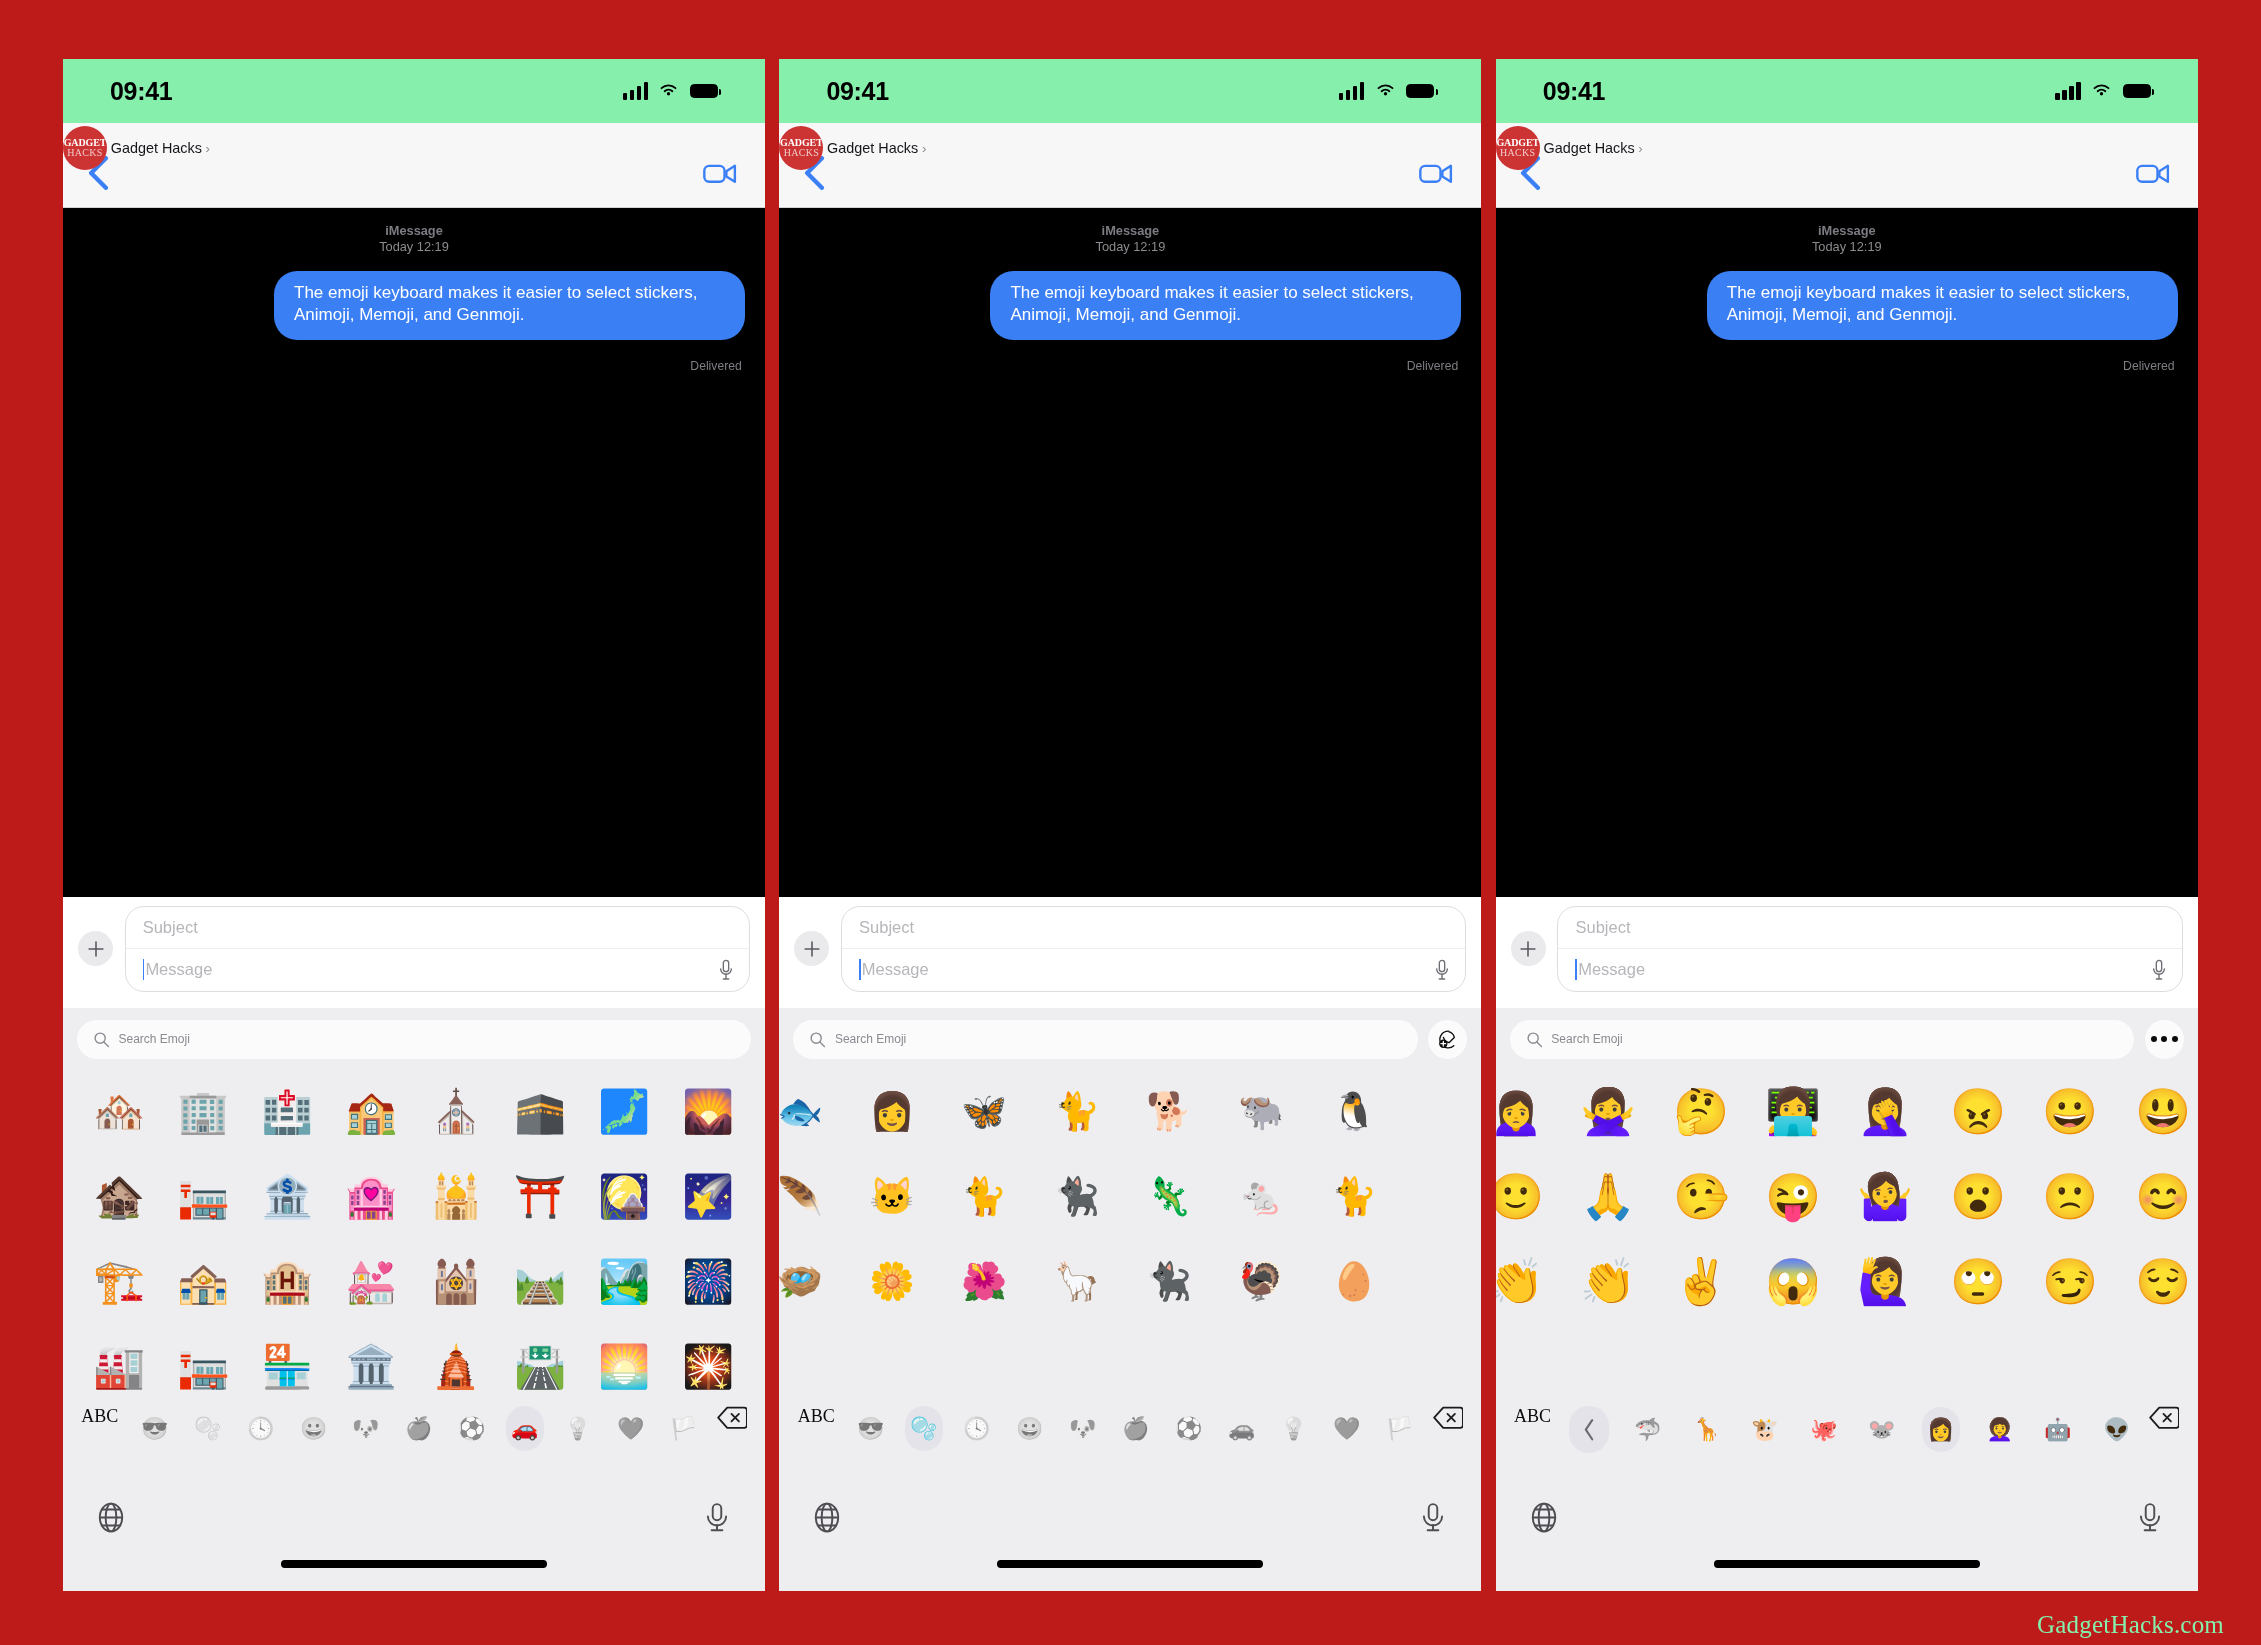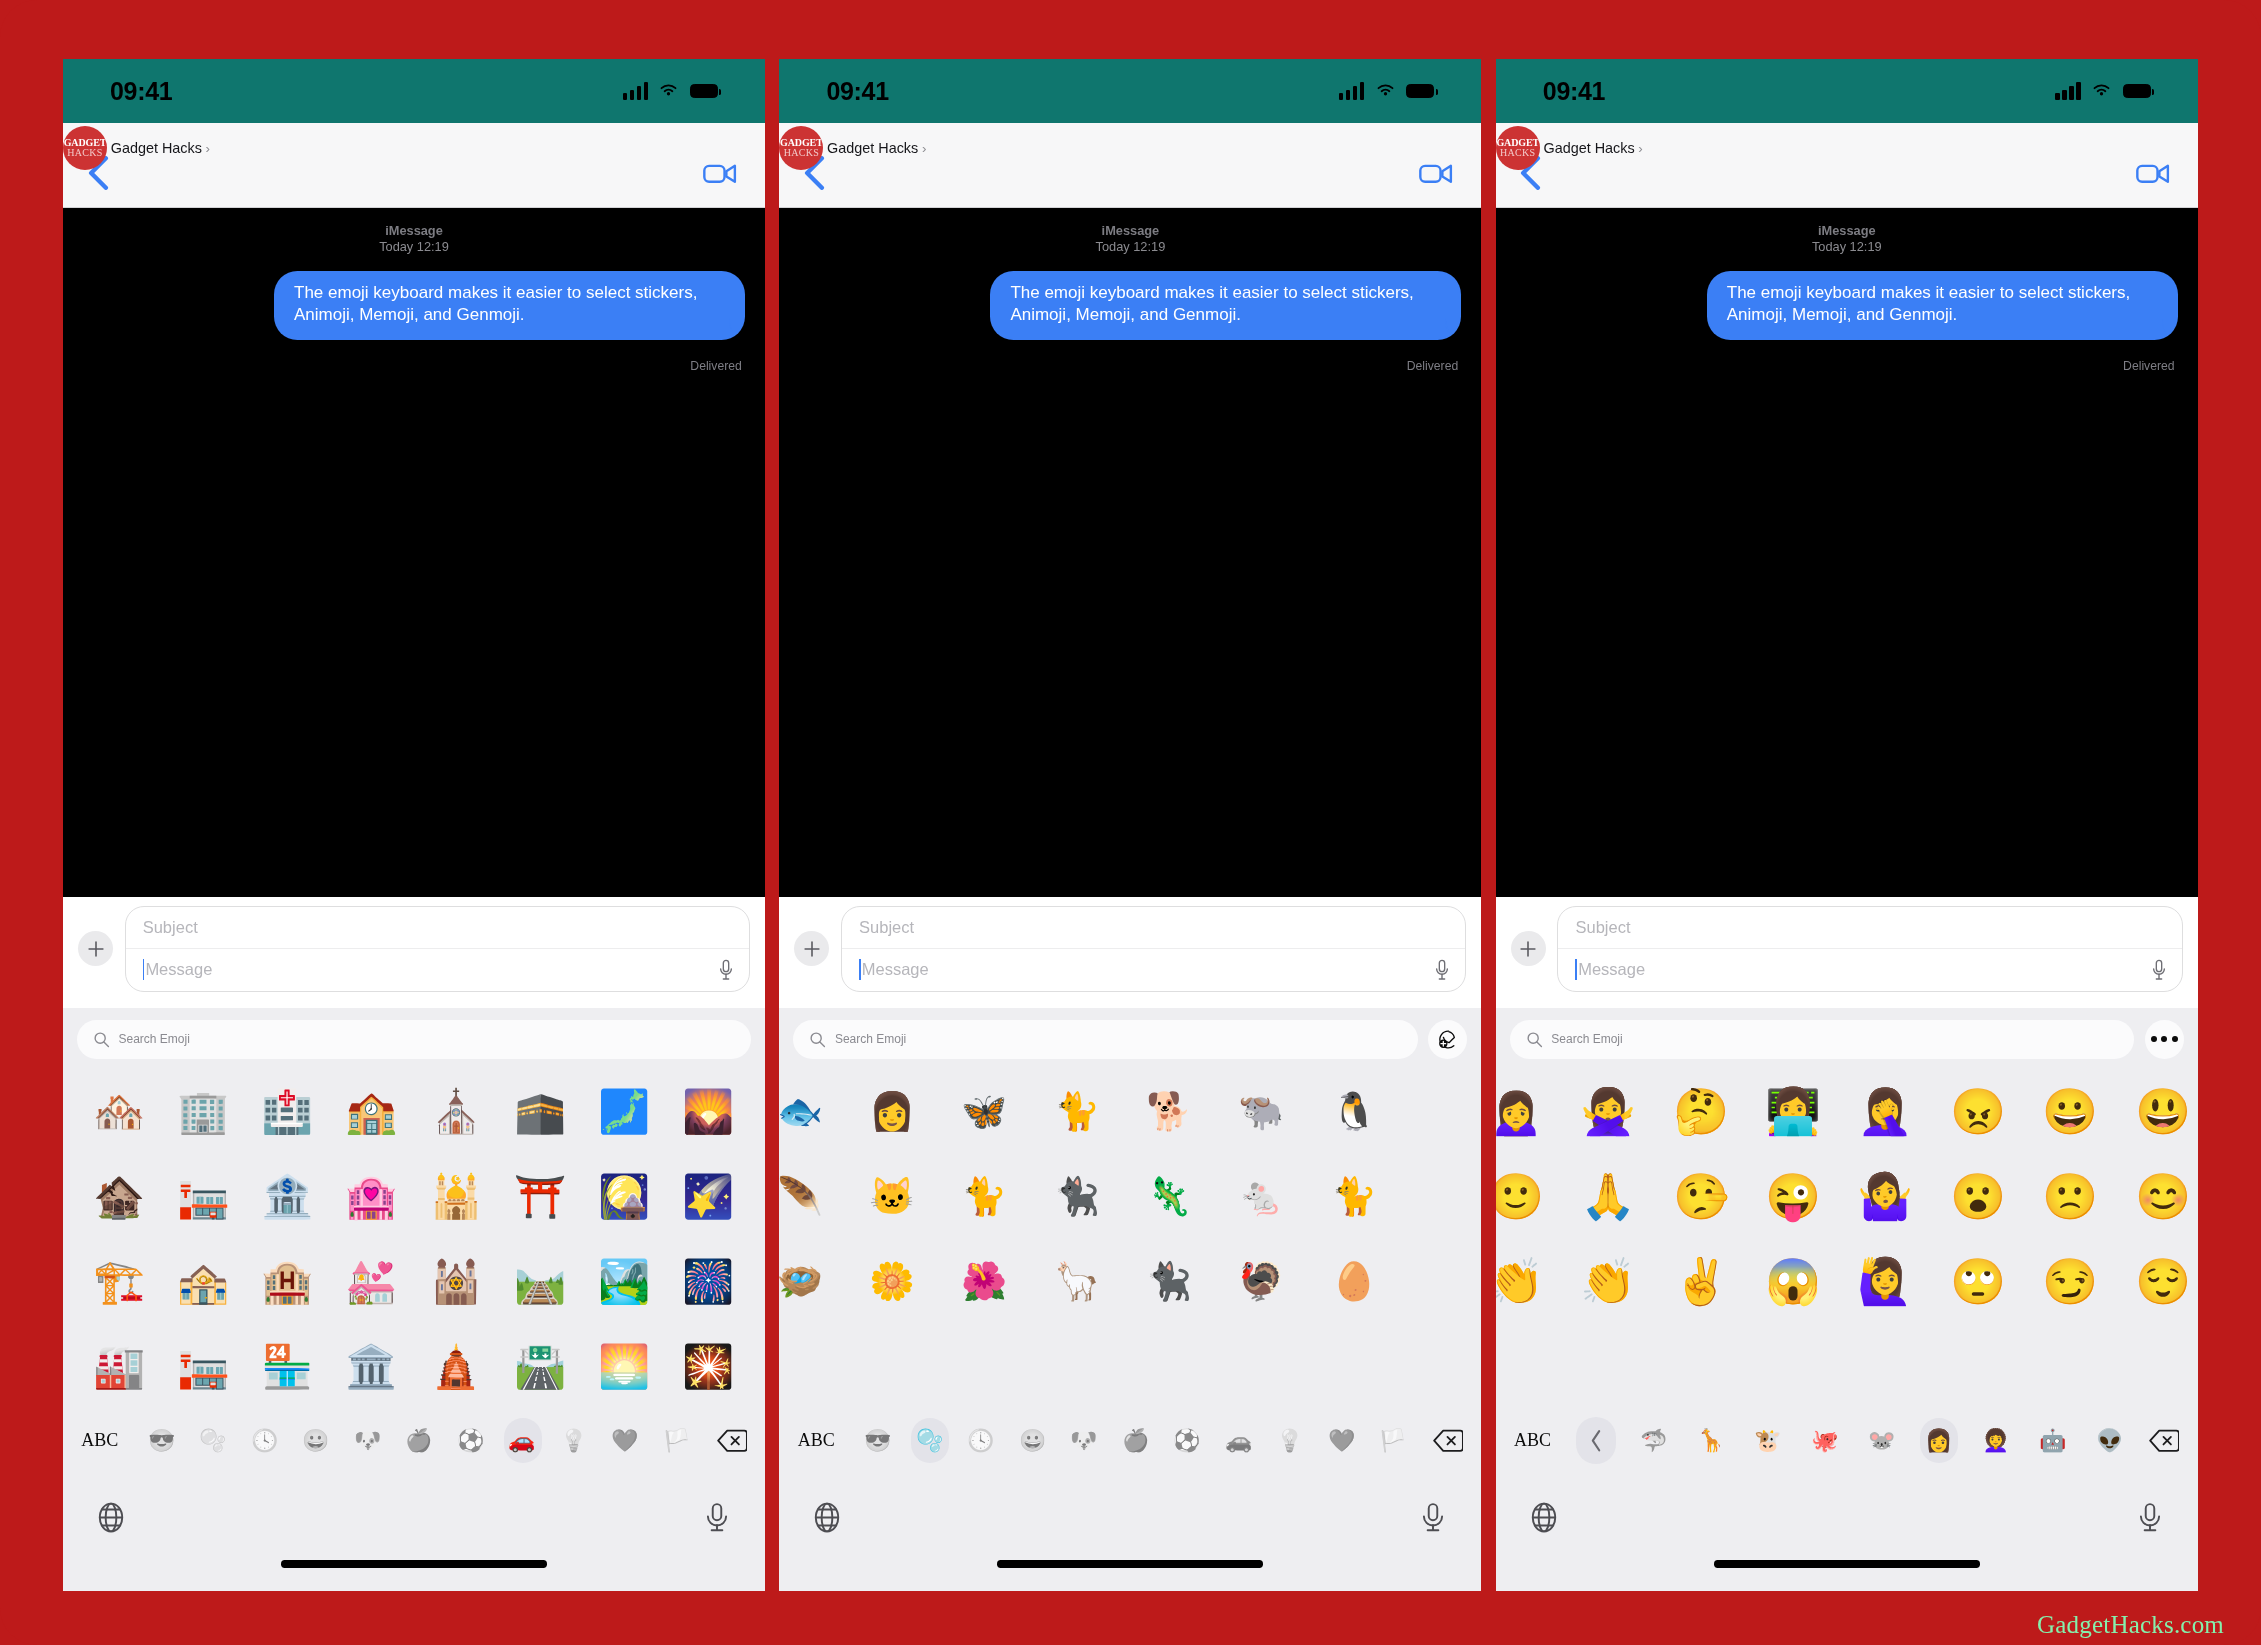--- a/index.html
+++ b/index.html
@@ -35,7 +35,7 @@
   
   .statusbar {
     height: 64px;
-    background: #0f766e;
+    background: #86efac;
     display: flex;
     align-items: center;
     justify-content: space-between;

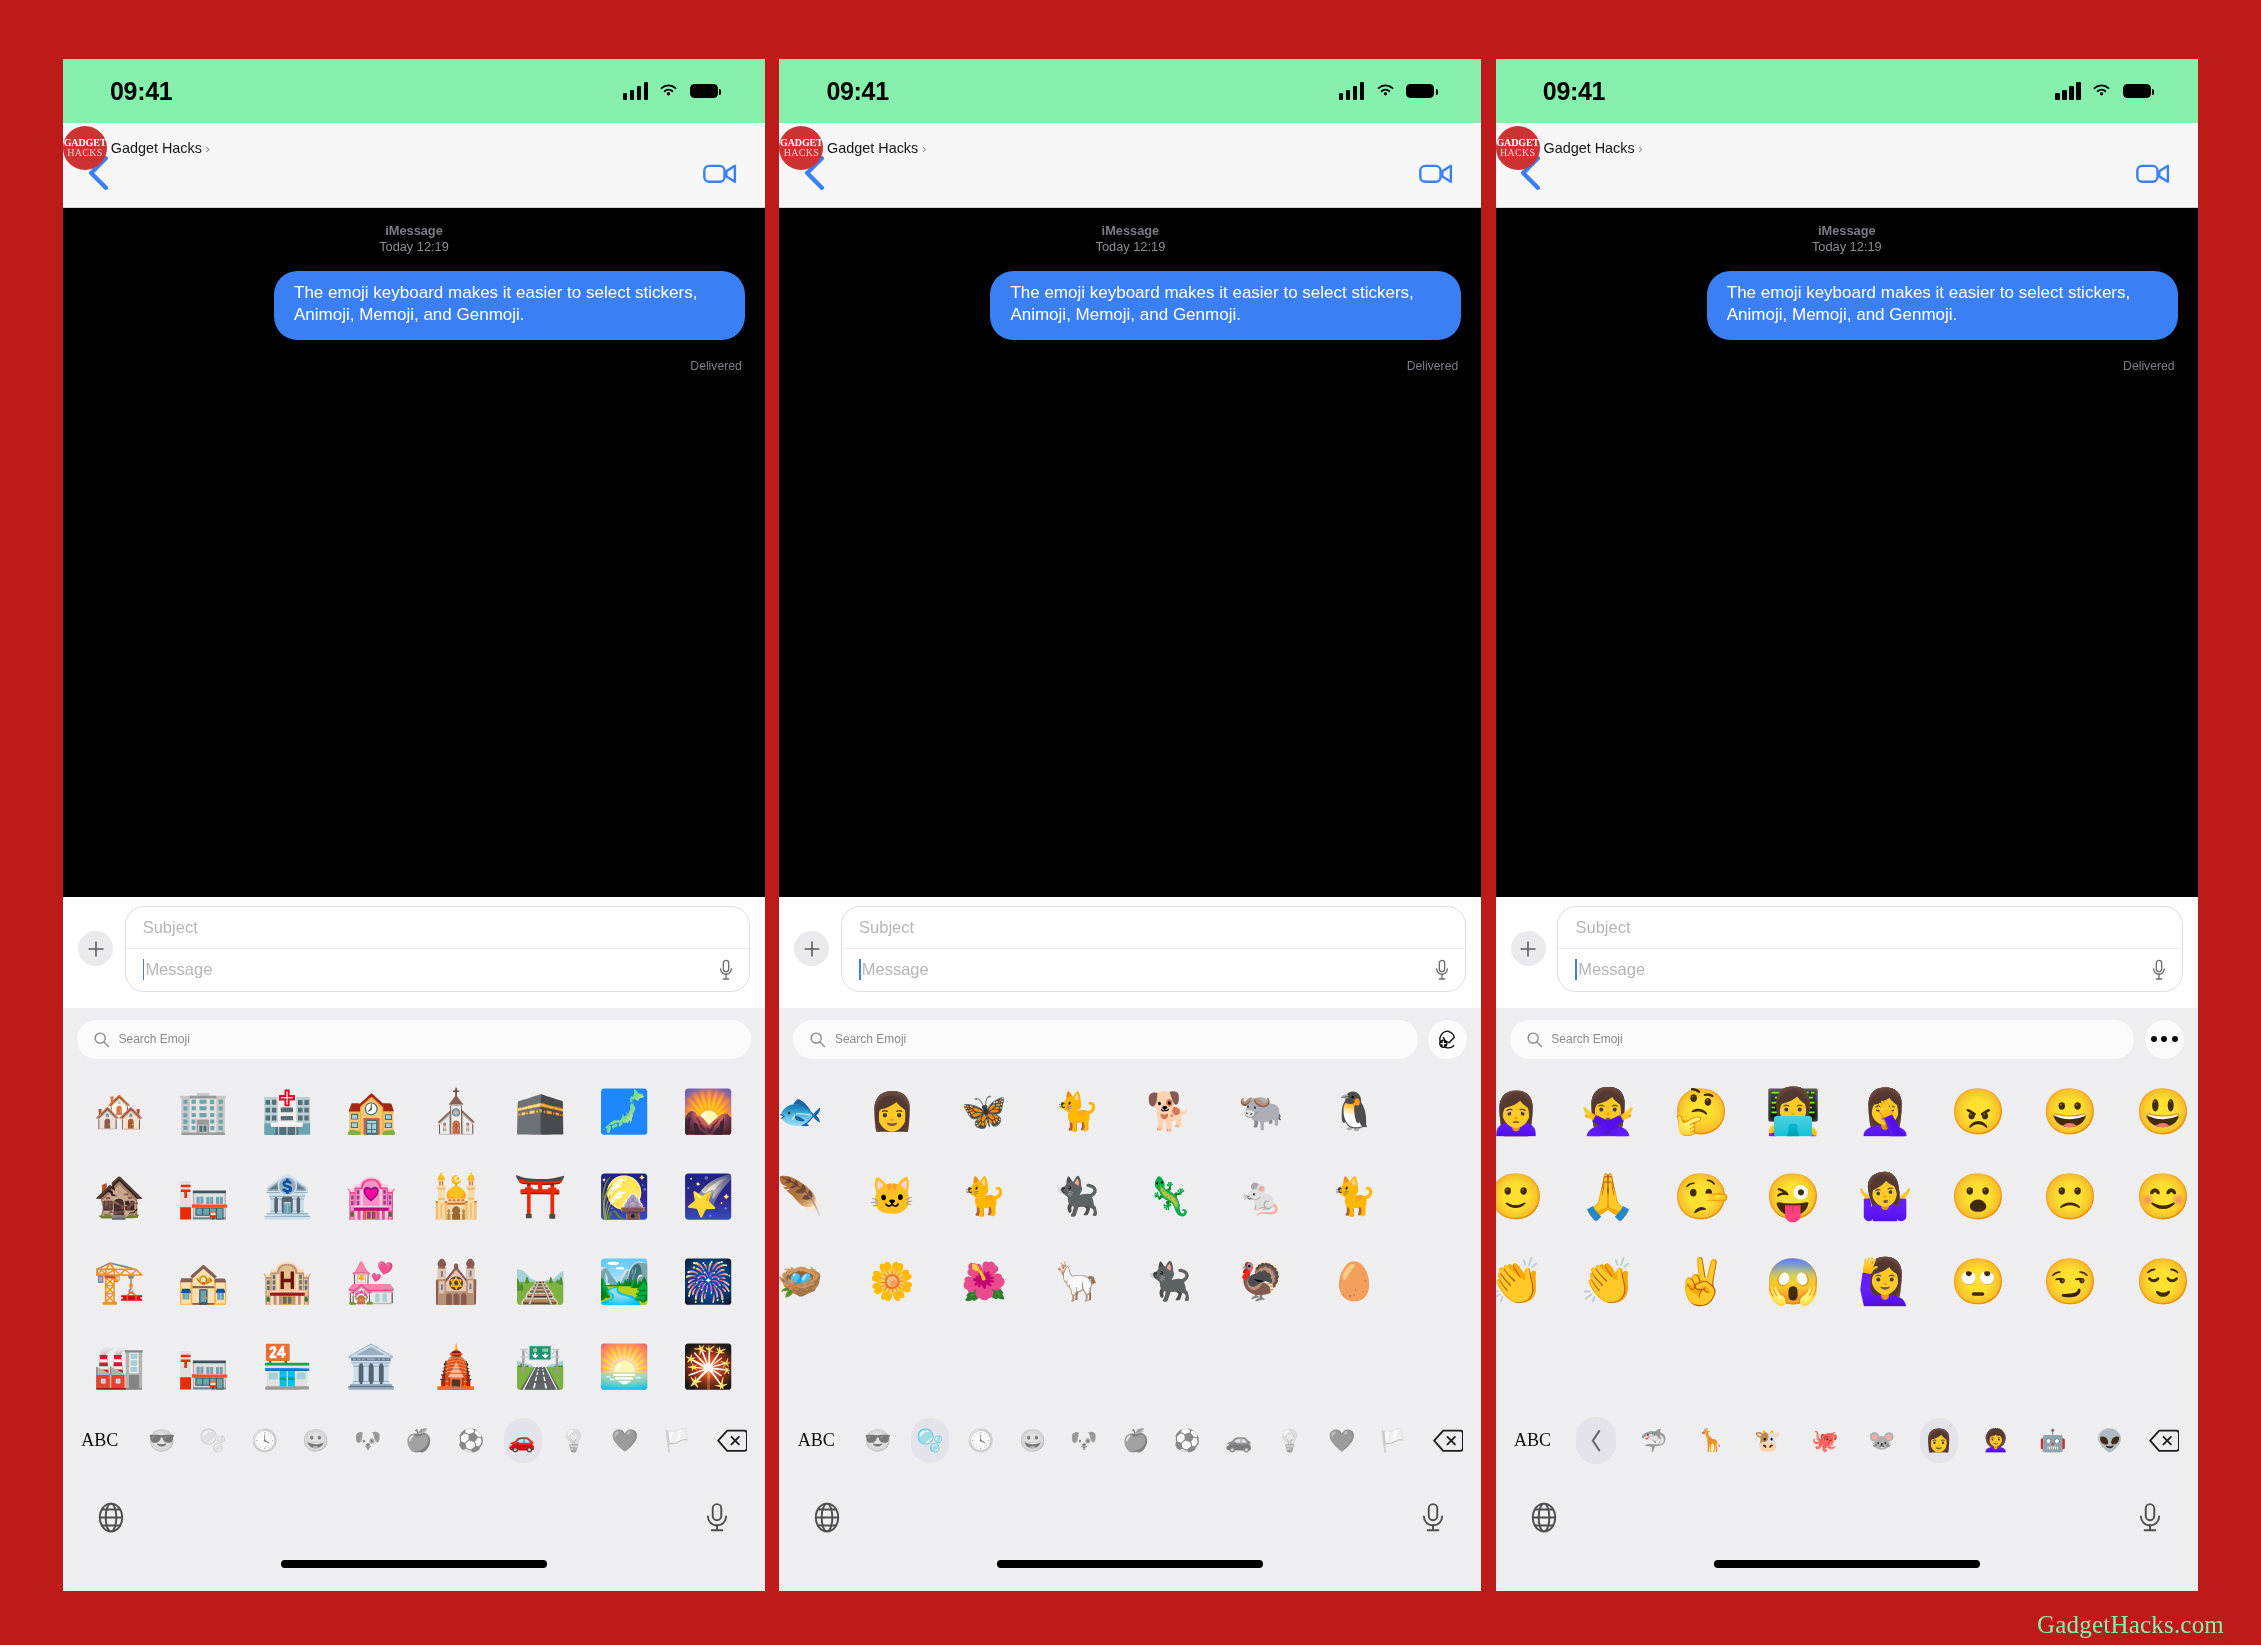--- a/index.html
+++ b/index.html
@@ -264,9 +264,9 @@
   
   .catbar {
     height: 69px;
-    display:flex; align-items:center;
+    display:flex; align-items:flex-start;
     padding: 0 14px;
-    gap: 7px;
+    gap: 0;
   }
   .cat-abc {
     font-size: 18px; color:#0b0b0b;

